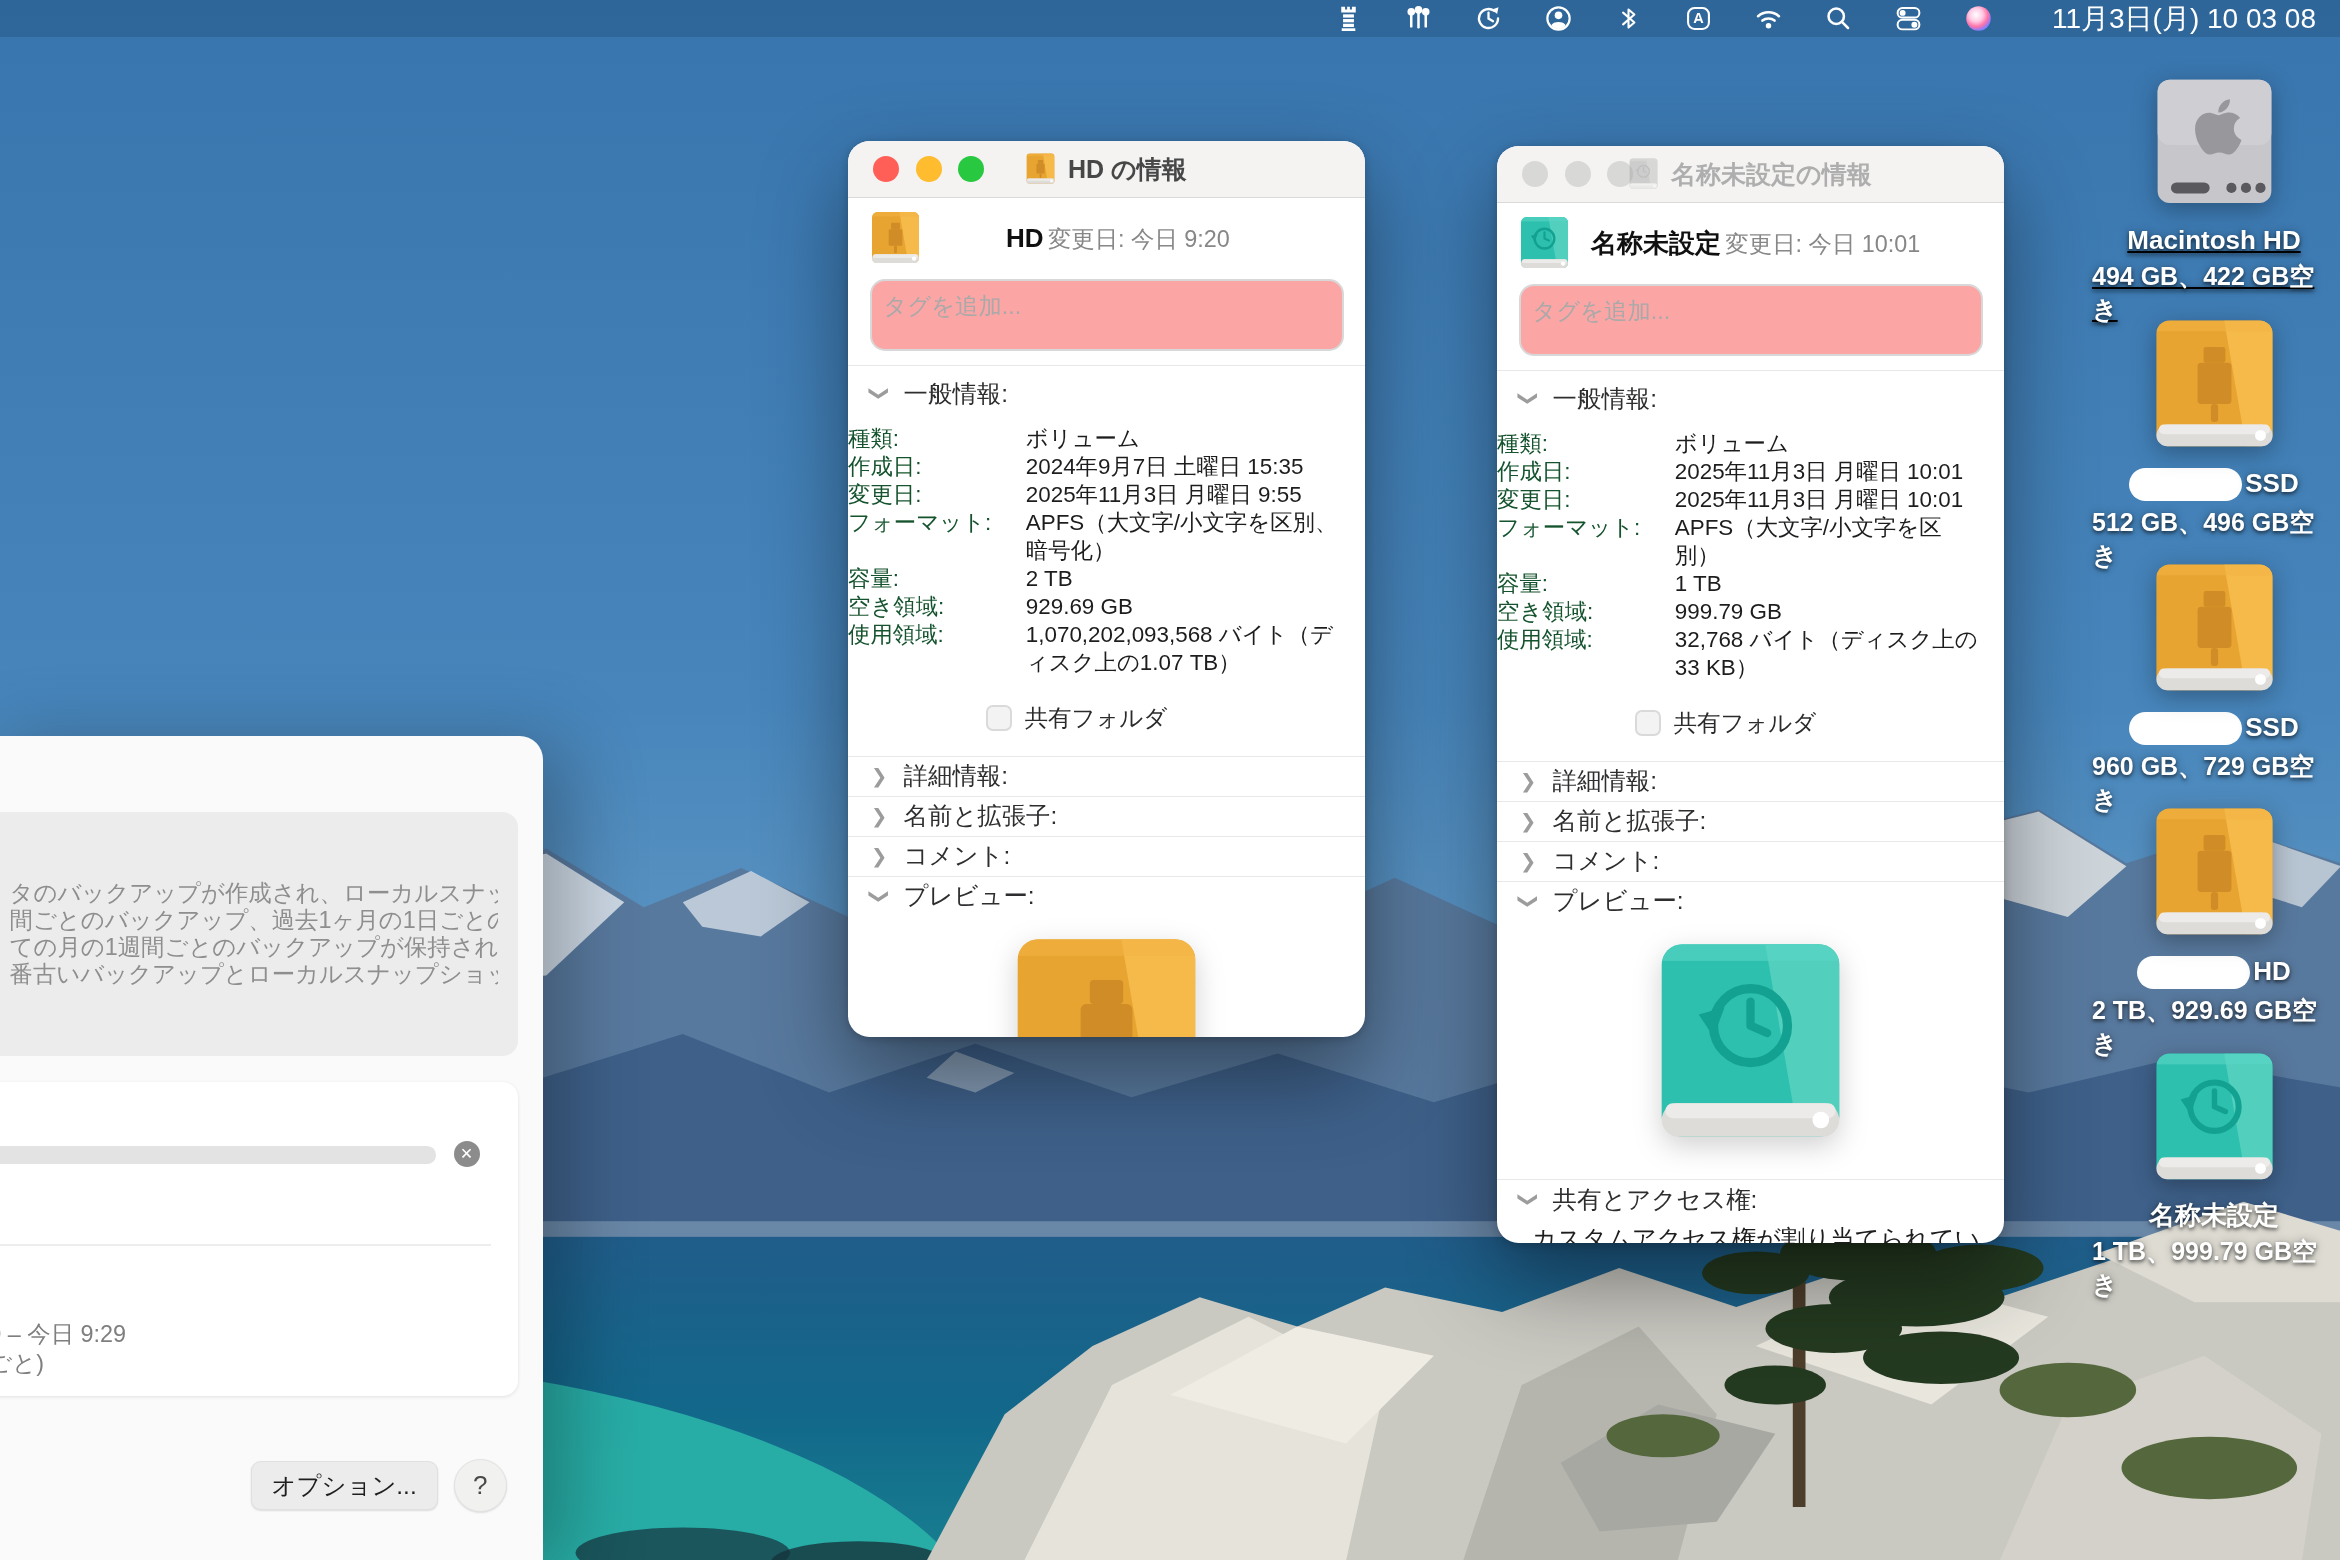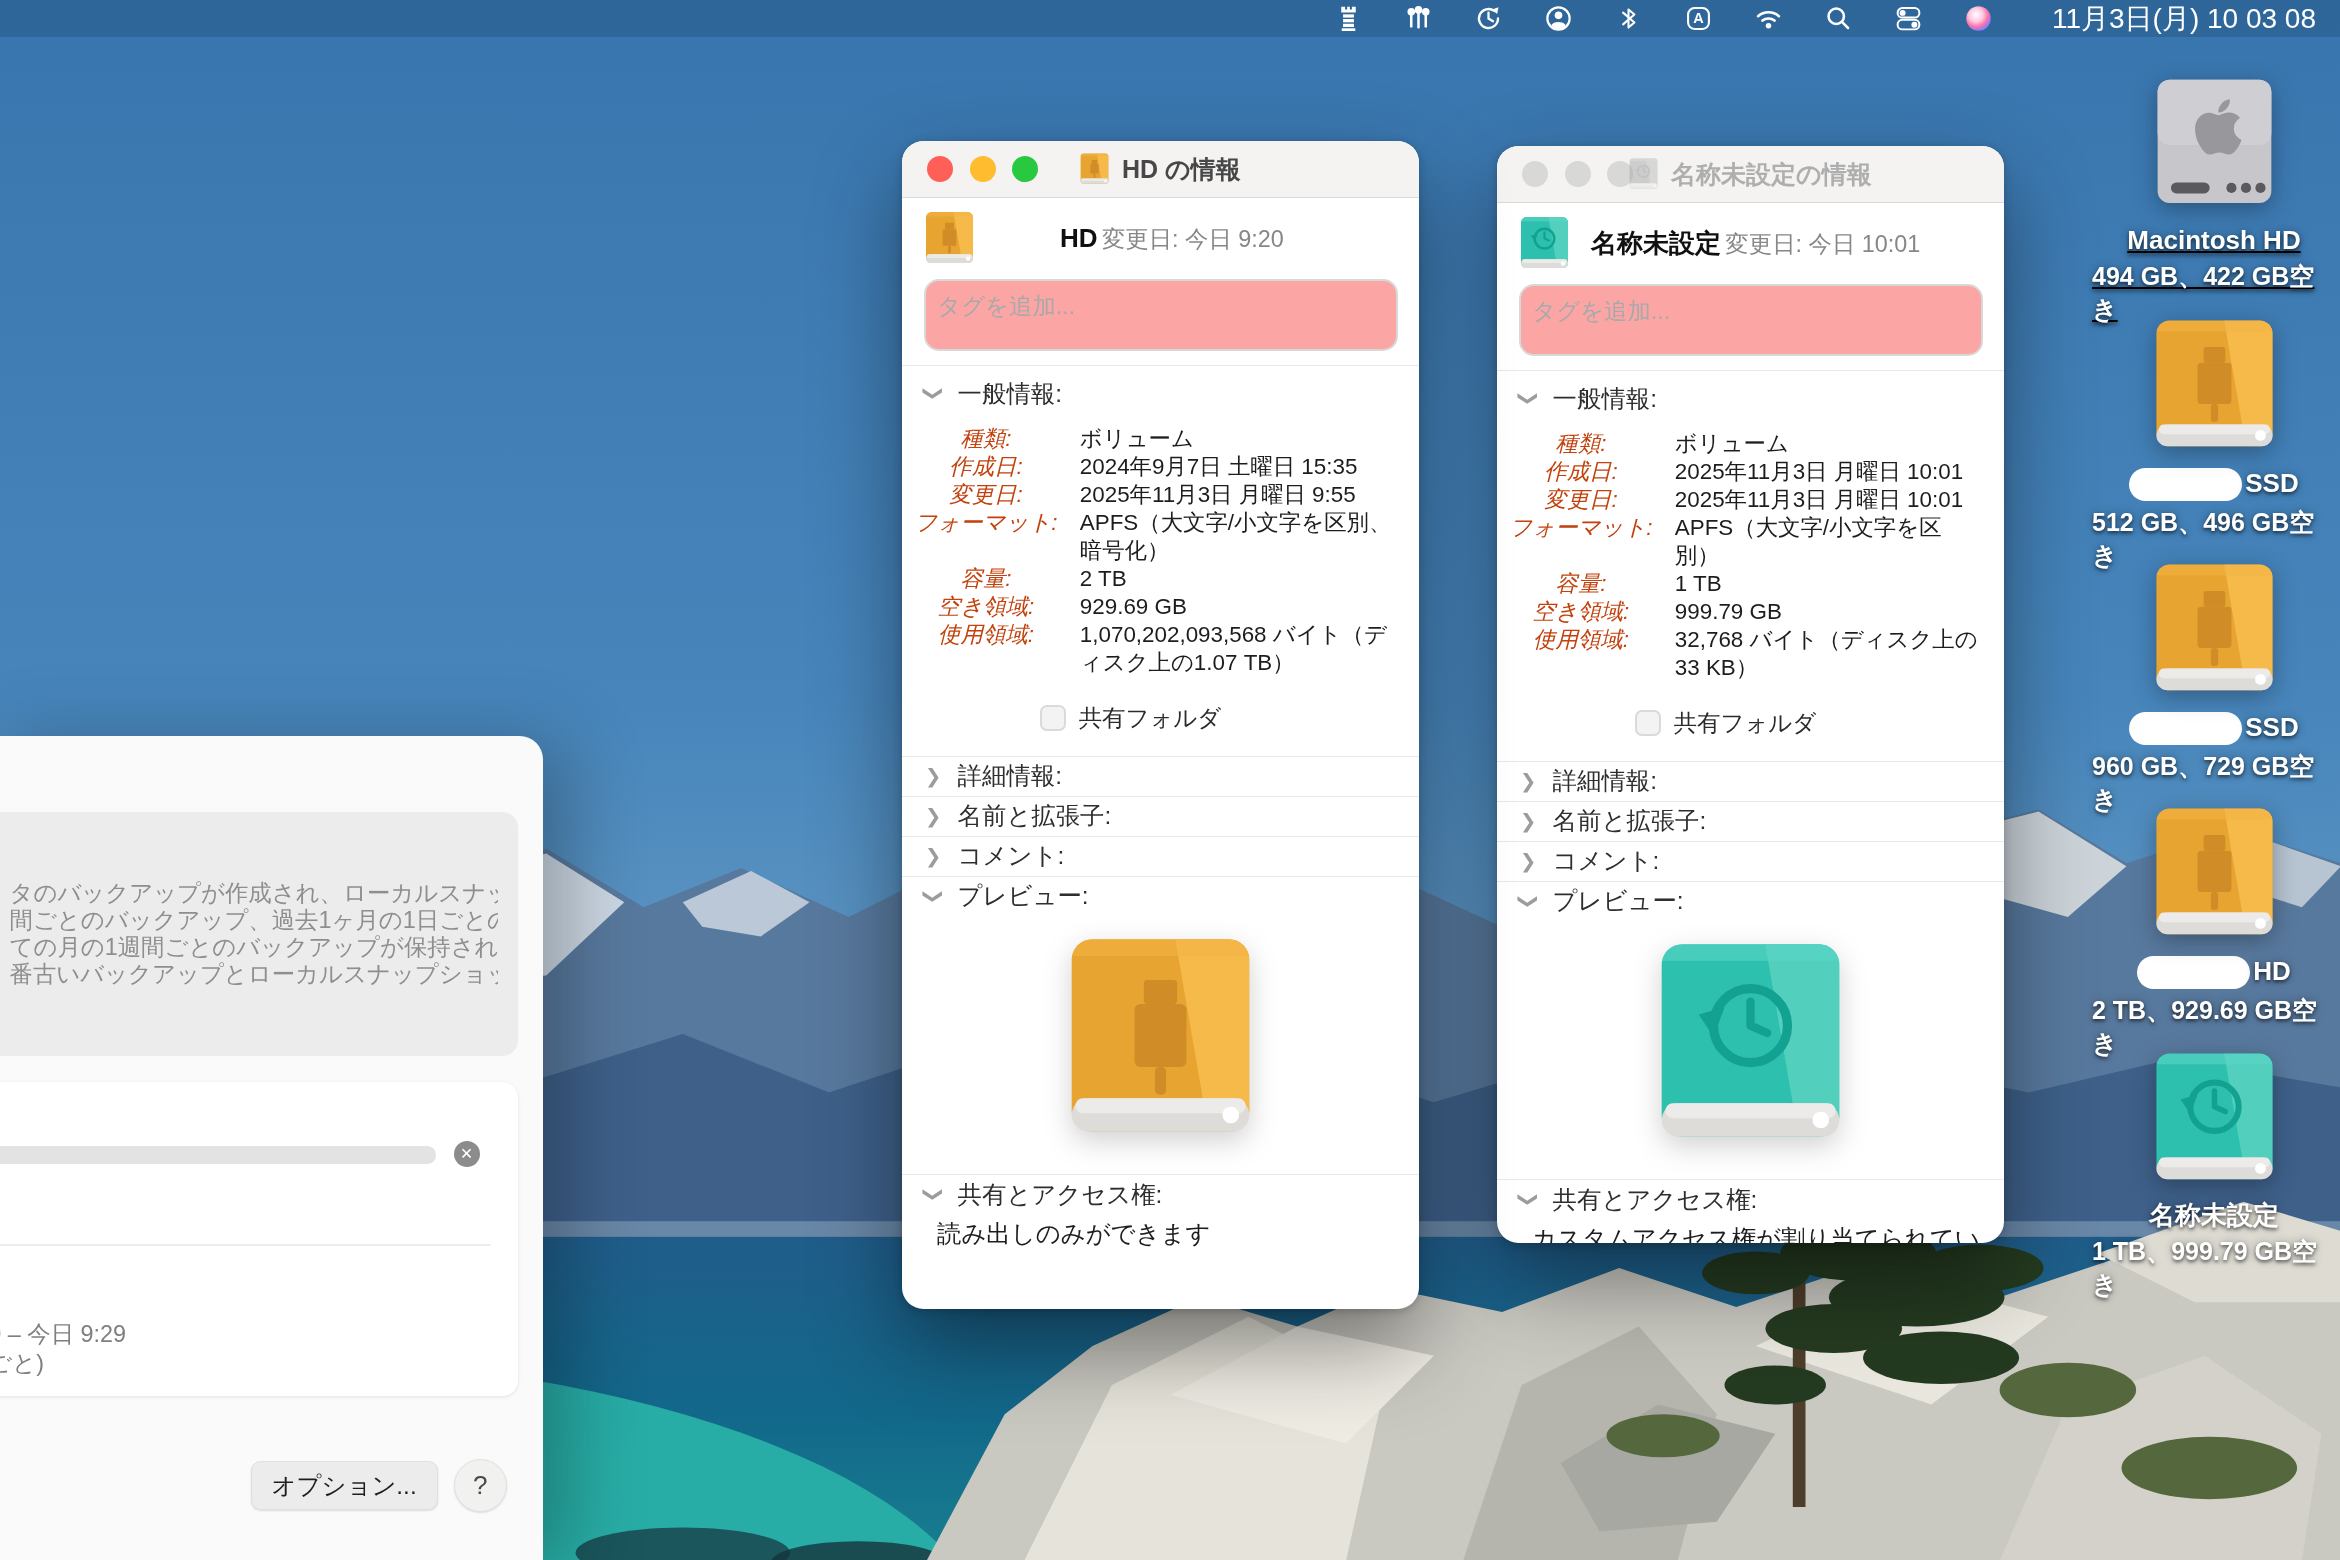--- a/index.html
+++ b/index.html
@@ -38,7 +38,7 @@
   .info-window{position:absolute;background:#fff;border-radius:21.5px;overflow:hidden;
                box-shadow:0 37px 88px rgba(0,0,0,.42),0 2px 9.8px rgba(0,0,0,.2);
                color:#1d1d1f;}
-  #win-hd{left:902px;top:141px;width:517px;height:1168px;z-index:4;}
+  #win-hd{left:848px;top:141px;width:517px;height:896px;z-index:4;}
   #win-untitled{left:1497px;top:146px;width:507px;height:1097px;z-index:3;}
   .titlebar{height:56px;background:#f4f3f2;border-bottom:1px solid #dbdad9;position:relative;
             display:flex;align-items:center;justify-content:center;}

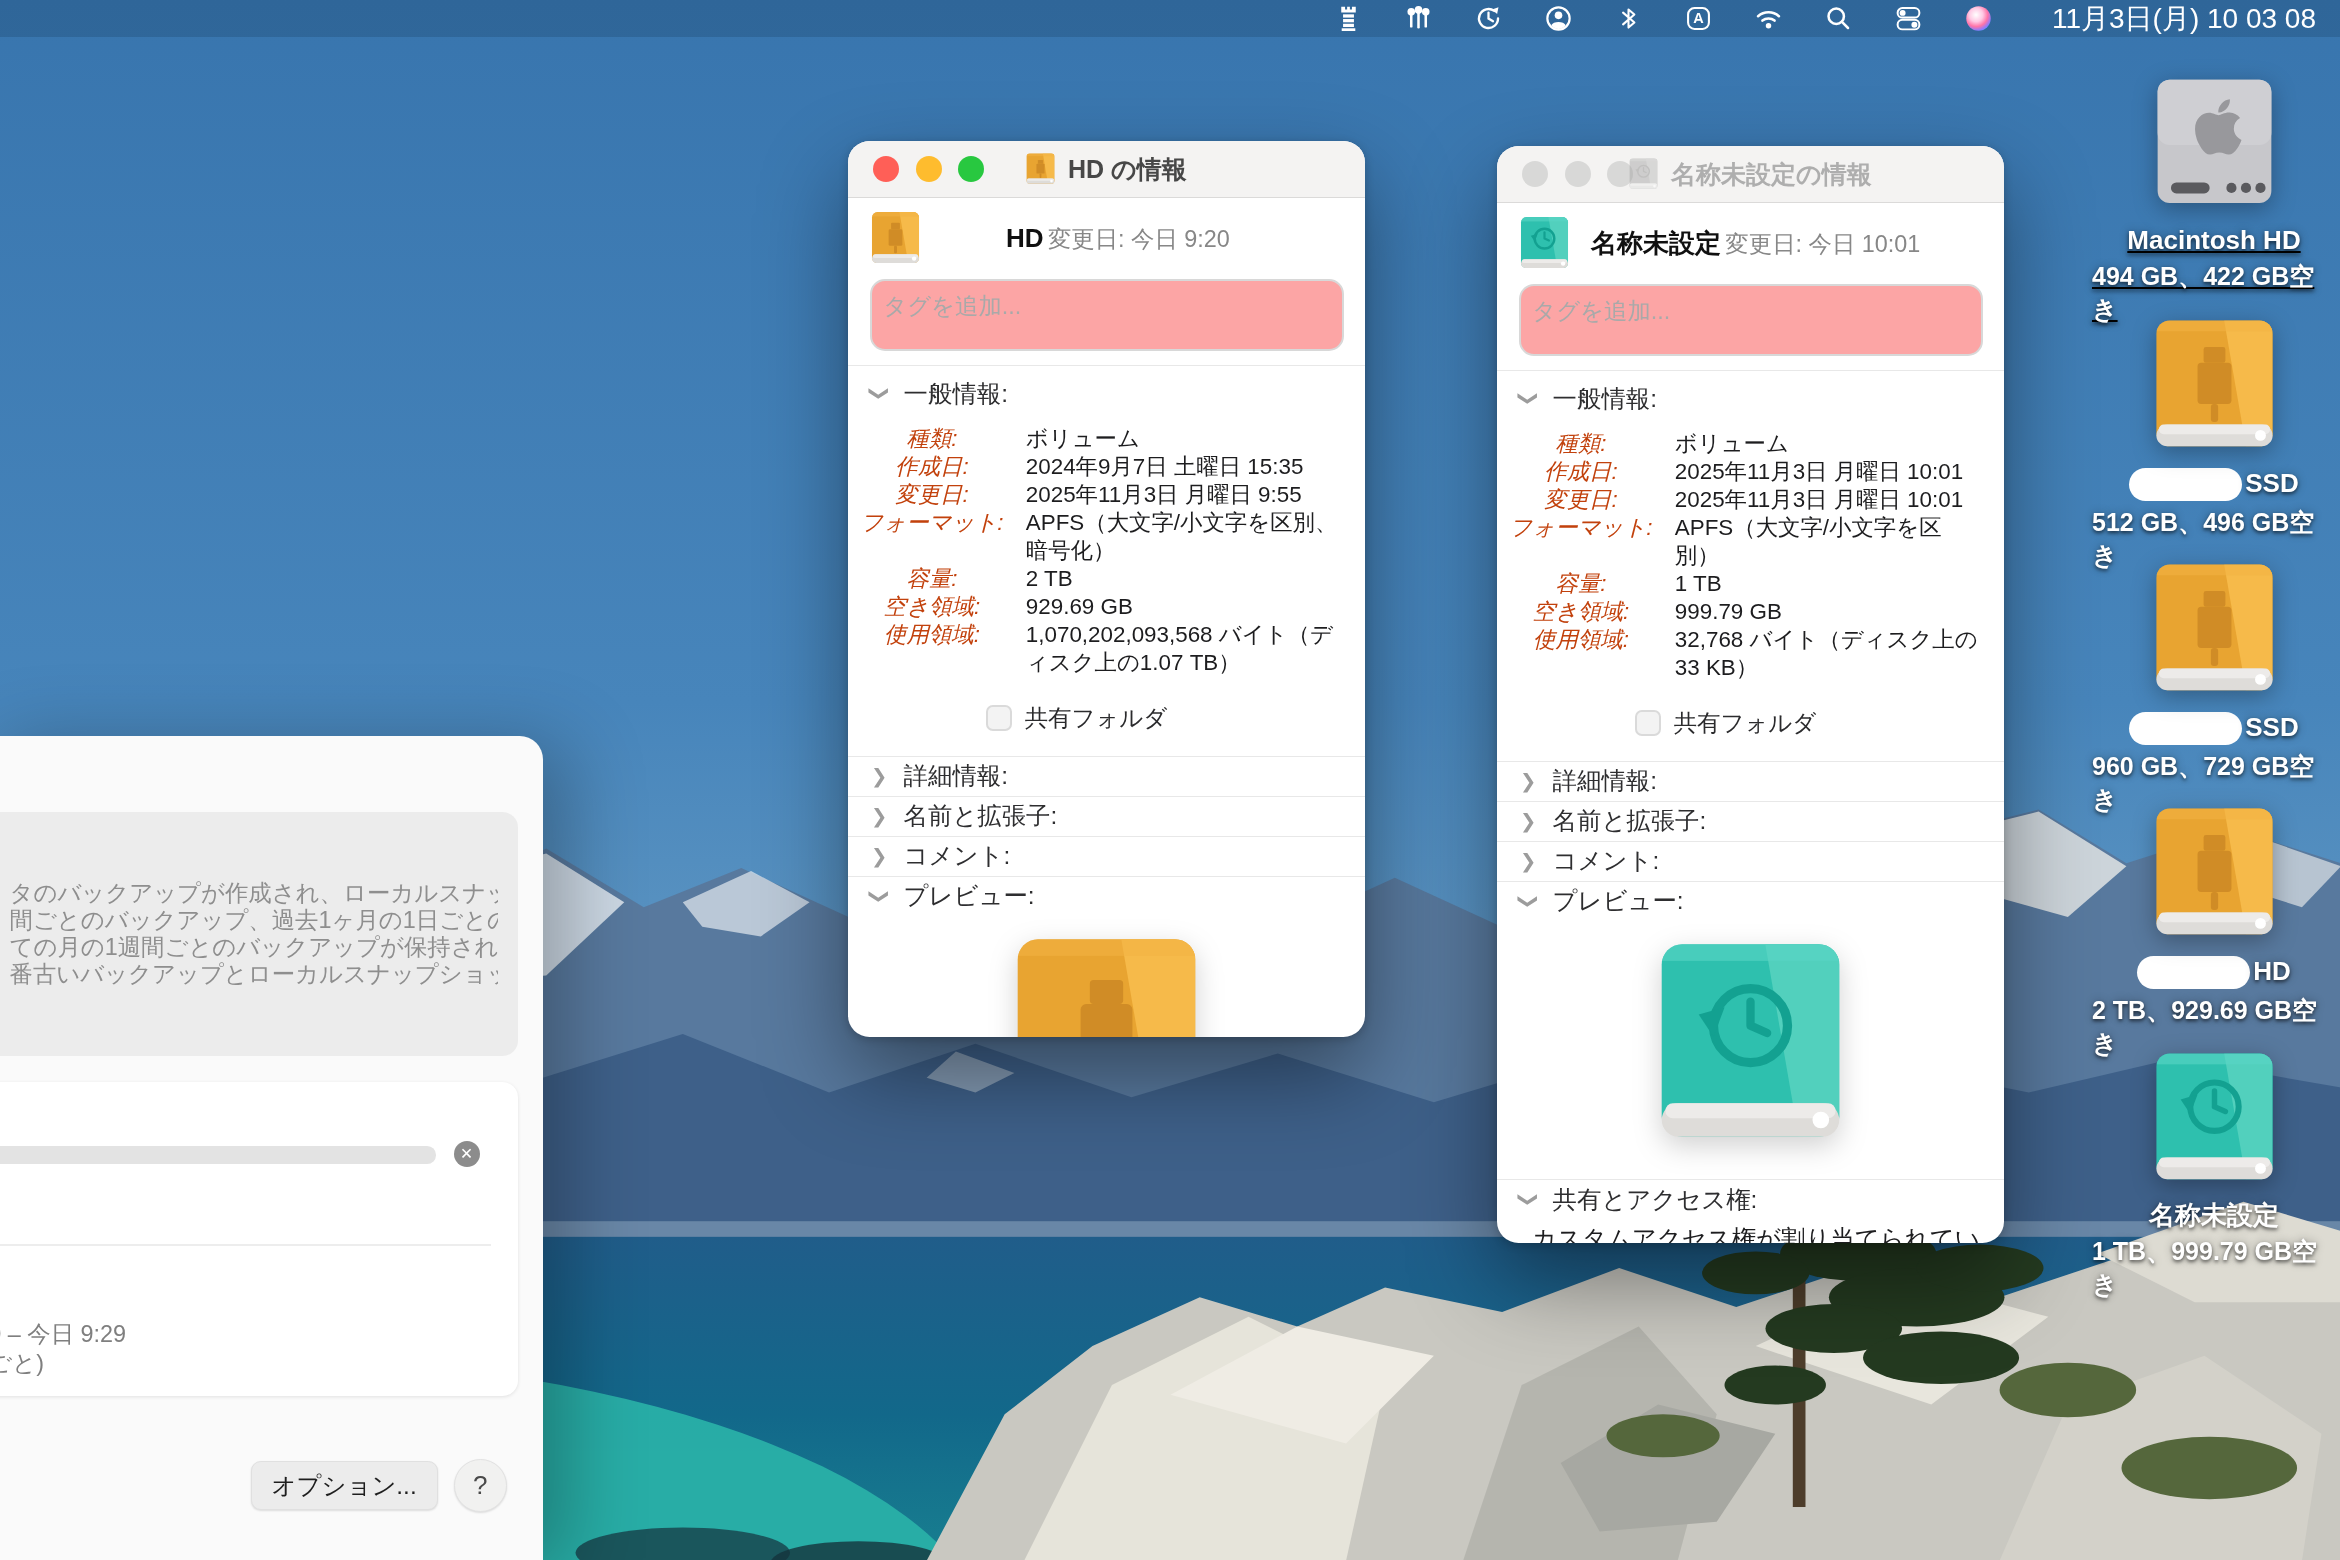--- a/index.html
+++ b/index.html
@@ -74,7 +74,7 @@
 
   .kv{padding:3.9px 19.5px 0 0;}
   .kv-row{display:flex;font-size:22.4px;line-height:28px;}
-  .kv-row .k{width:168px;flex:none;text-align:center;padding-right:9.8px;color:#c2410c;font-style:italic;}
+  .kv-row .k{width:168px;flex:none;text-align:left;padding-right:9.8px;color:#14532d;}
   .kv-row .v{flex:1;color:#1d1d1f;}
 
   .cb-row{display:flex;align-items:center;gap:12.7px;margin:25px 0 21.5px 138px;font-size:23.4px;color:#2b2b2d;}

